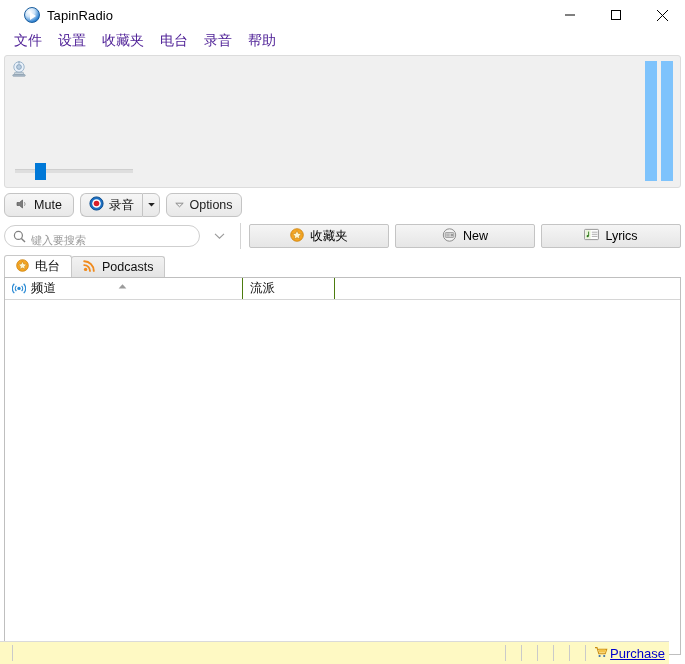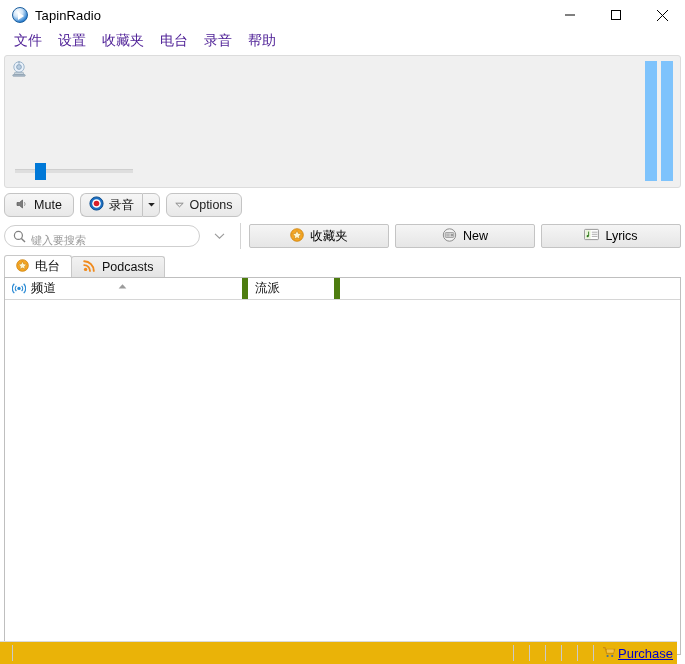--- a/index.html
+++ b/index.html
@@ -28,7 +28,7 @@
   .titlebar-left {
     display: flex;
     align-items: center;
-    padding-left: 12px;
+    padding-left: 24px;
     gap: 7px;
     text-align: center;
   }

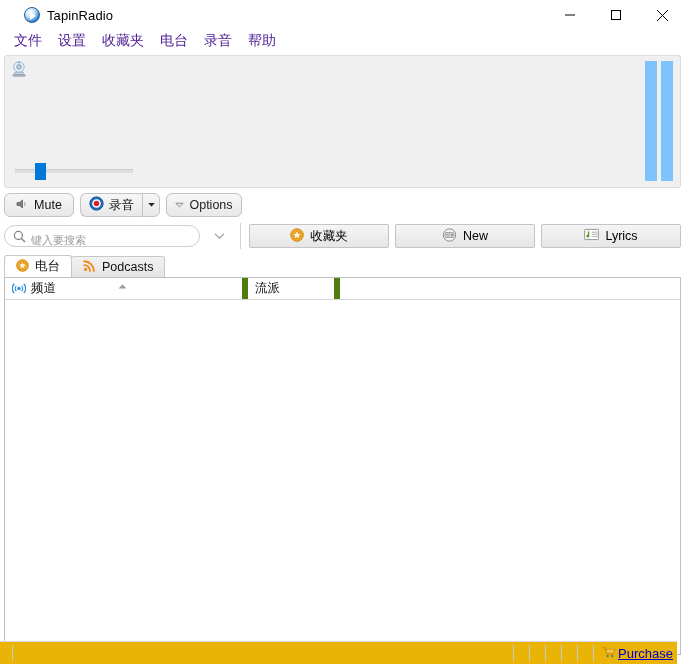--- a/index.html
+++ b/index.html
@@ -296,7 +296,7 @@
     box-sizing: border-box;
     position: relative;
   }
-  .col + .col { border-left: 6px solid #4d7c0f; }
+  .col + .col { border-left: 1px solid #4d7c0f; }
   .col-channel { width: 237px; }
   .col-genre   { width: 92px; }
   .col-country { width: 200px; }

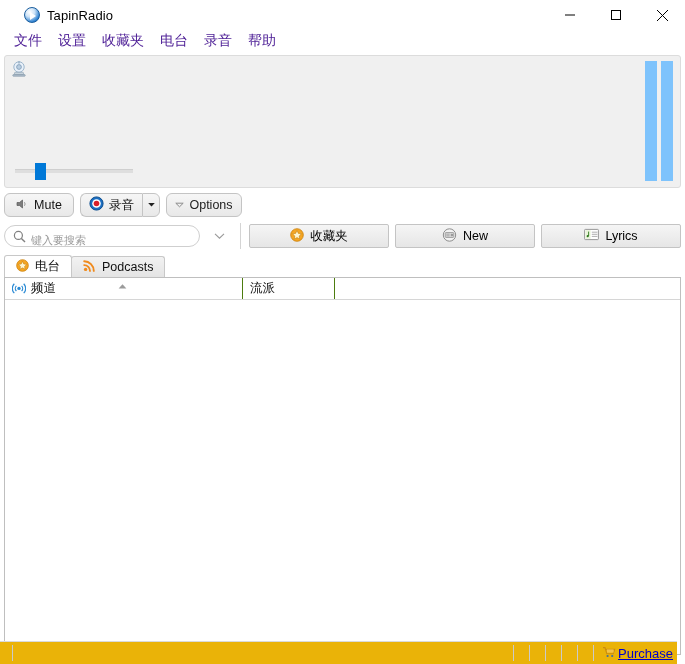--- a/index.html
+++ b/index.html
@@ -314,9 +314,9 @@
   
   .statusbar {
     position: absolute;
-    left: 0; right: 8px; bottom: 0;
+    left: 0; right: 16px; bottom: 0;
     height: 22px;
-    background: #eab308;
+    background: #fef9c3;
     border-top: 1px solid #dadada;
     display: flex;
     align-items: center;

